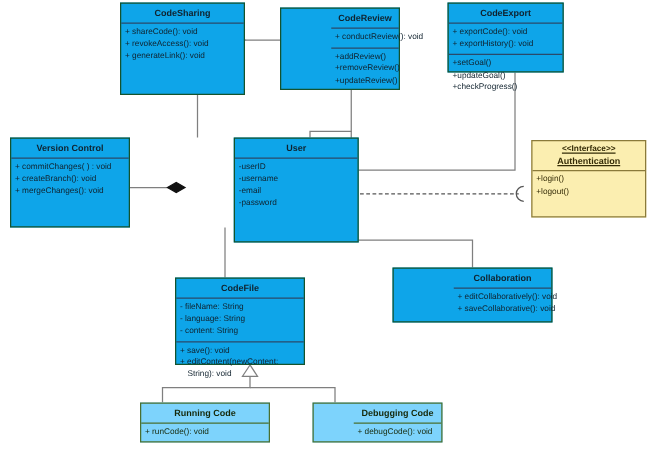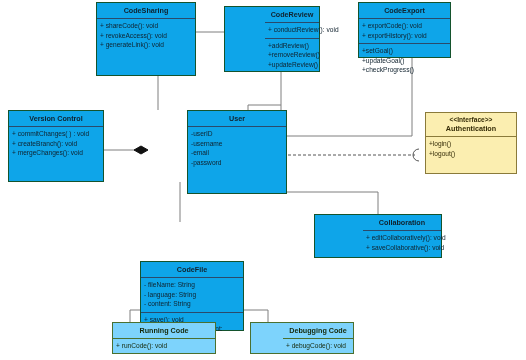--- a/index.html
+++ b/index.html
@@ -51,6 +51,7 @@
   .node.iface .node-title {
     border-bottom: 1px solid #8a7a3a;
     color: #352c07;
+    text-decoration: underline;
   }
   .node.green .node-title {
     border-bottom: 1px solid #4a7030;

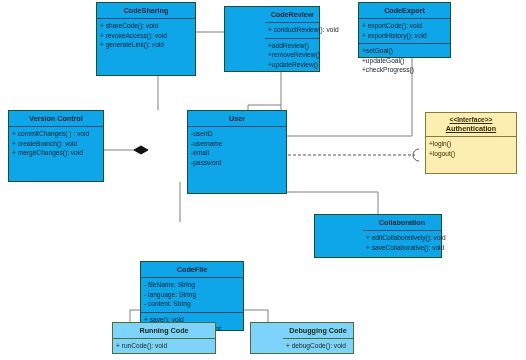--- a/index.html
+++ b/index.html
@@ -178,7 +178,7 @@
     </div>
   </div>
 
-  <div class="node" style="left:140px; top:222px; width:104px; height:70px;margin-top:39px;">
+  <div class="node" style="left:140px; top:222px; width:104px; height:70px;">
     <div class="node-title">CodeFile</div>
     <div class="compartment">
       <div class="member">- fileName: String</div>

